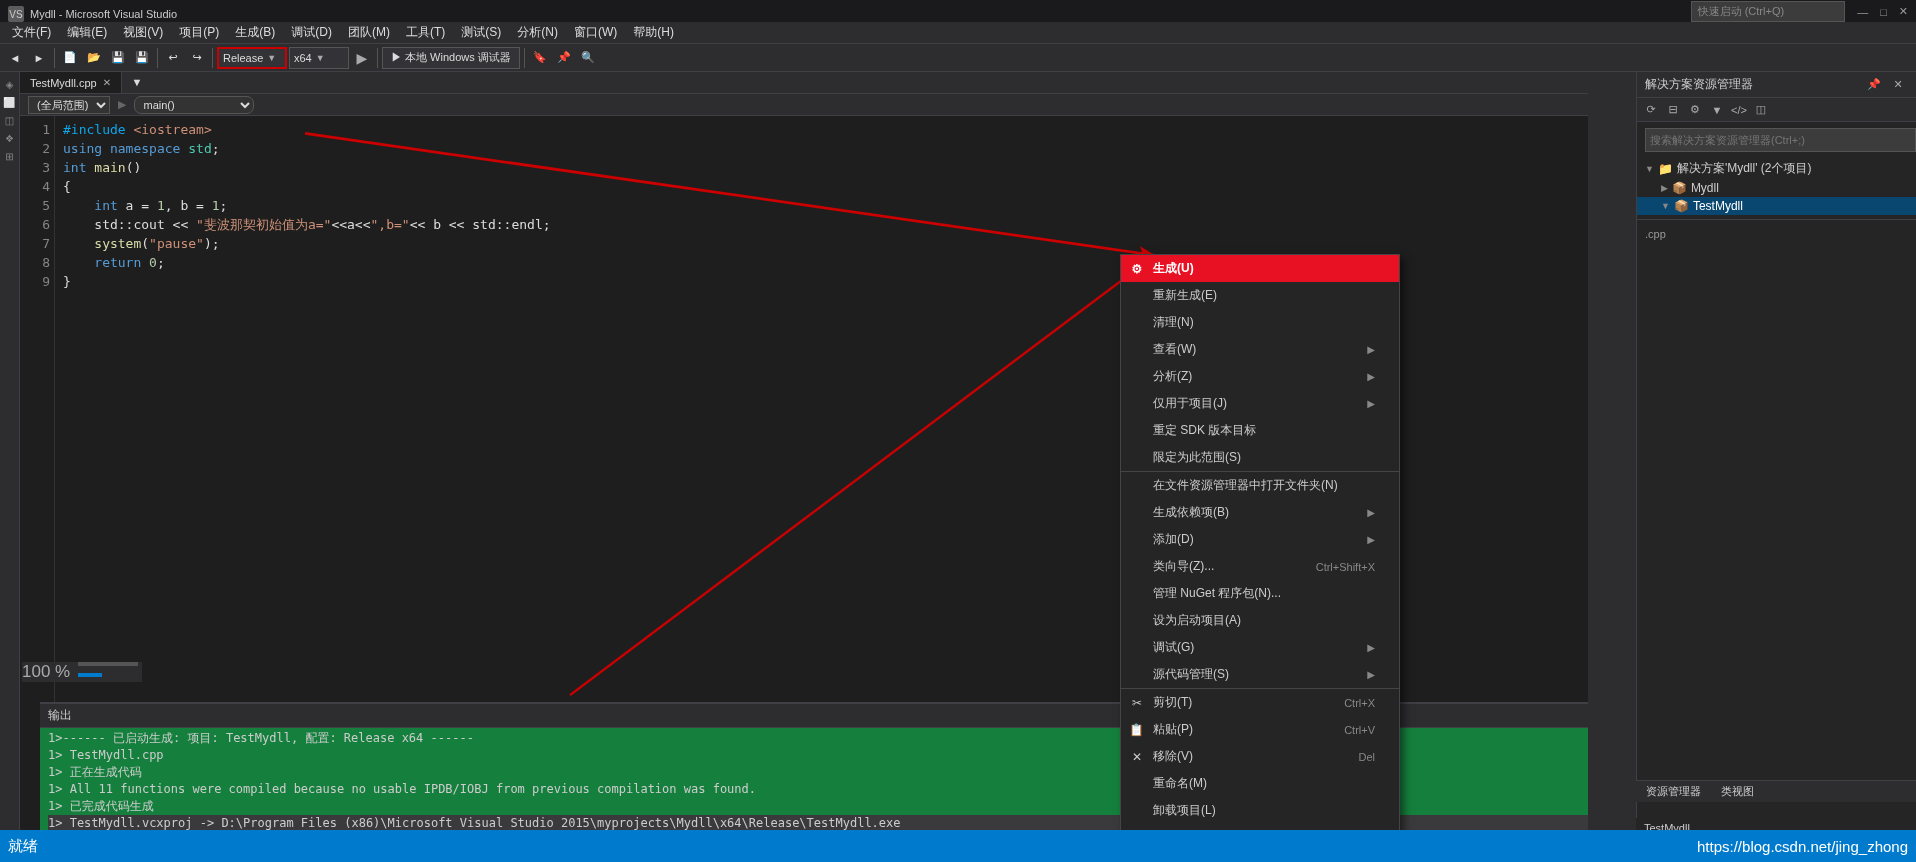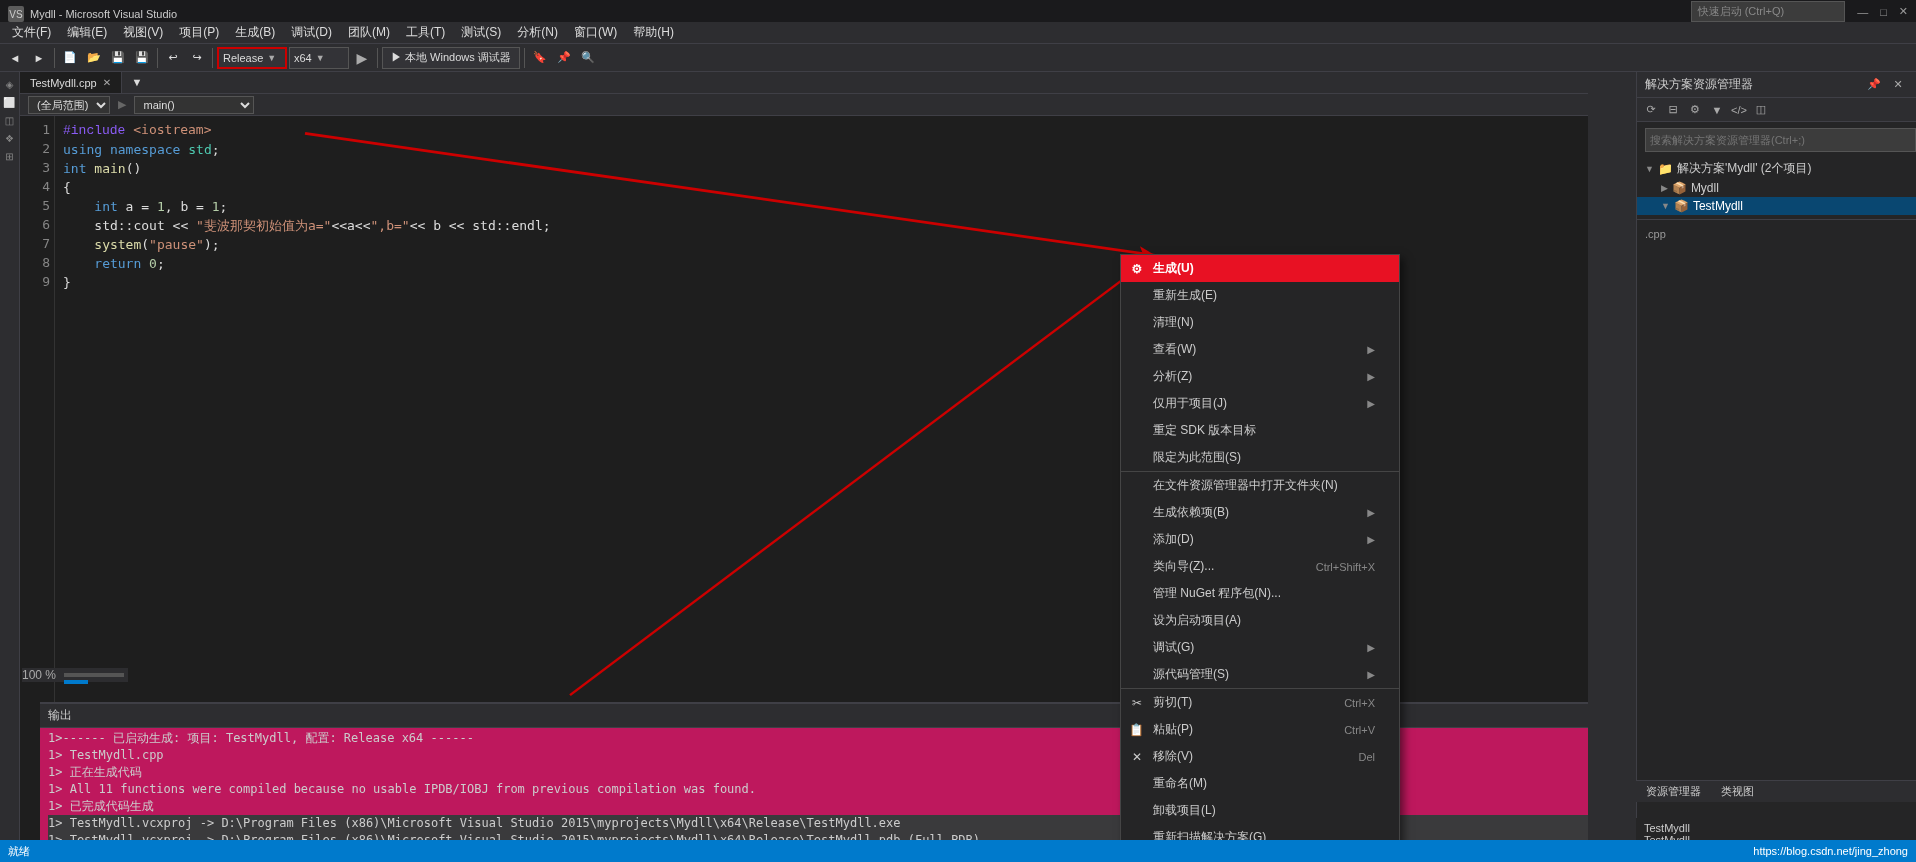--- a/index.html
+++ b/index.html
@@ -485,7 +485,7 @@
         <option>(全局范围)</option>
       </select>
       <span style="color:#666;">▶</span>
-      <select class="nav-dropdown" style="min-width:120px;">
+      <select class="nav-dropdown" style="min-width:120px;border-radius:7px;">
         <option>main()</option>
       </select>
     </div>

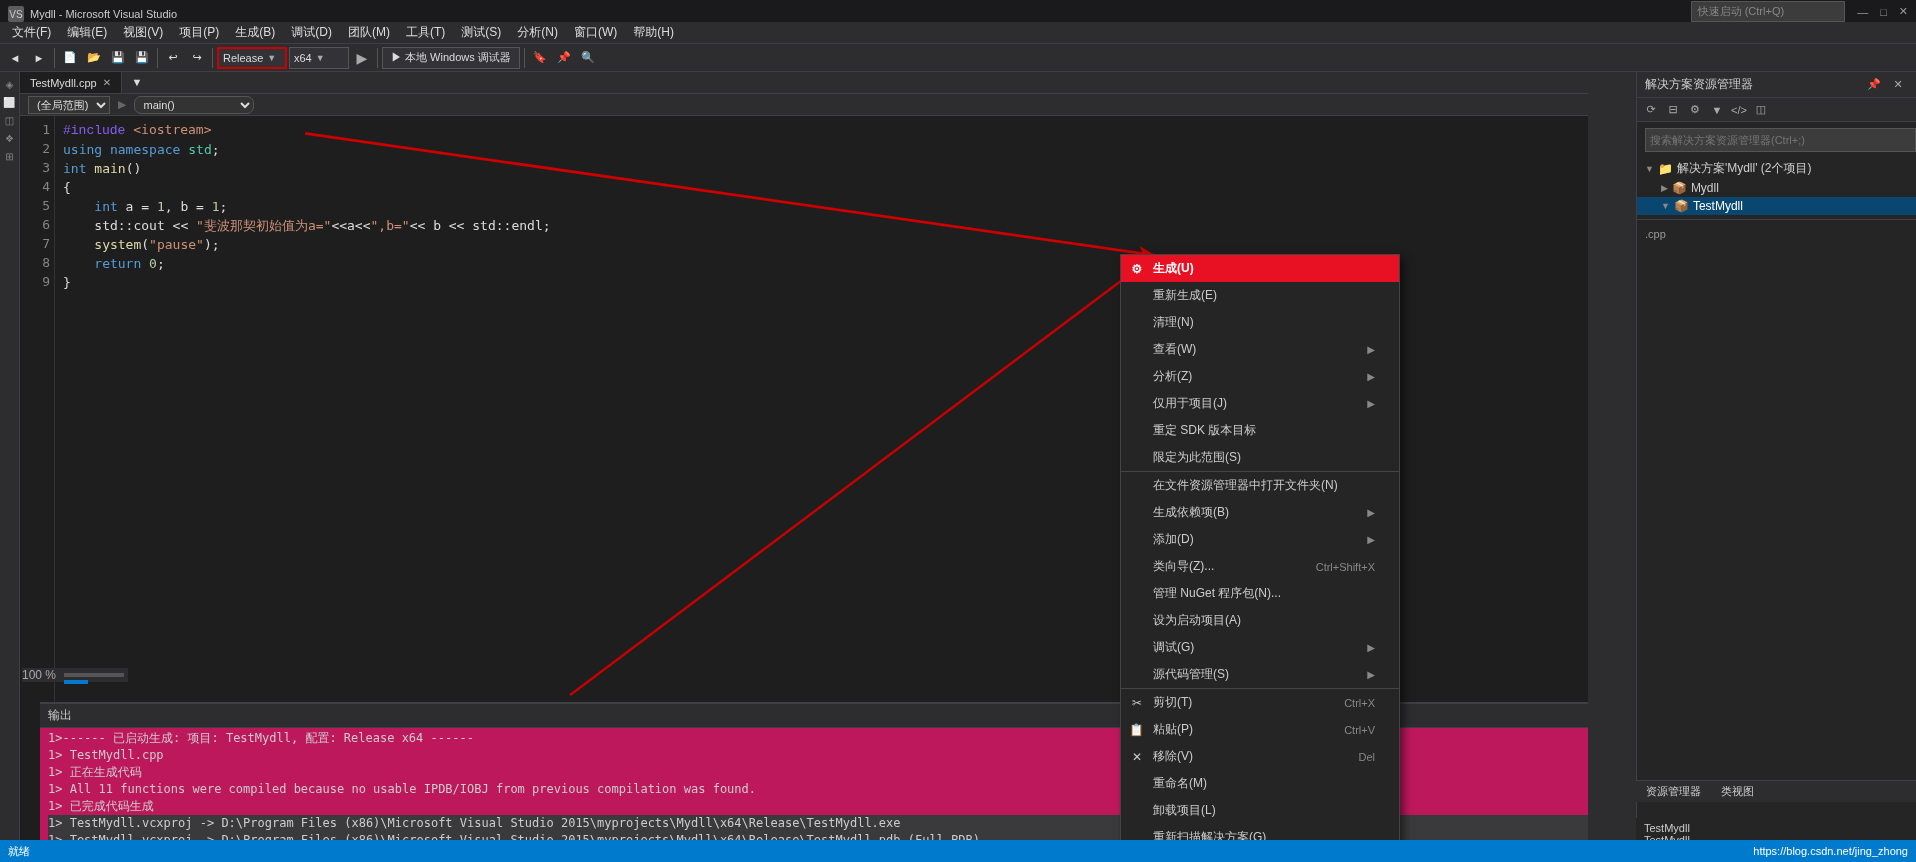--- a/index.html
+++ b/index.html
@@ -213,7 +213,7 @@
     .code-content .fn { color: #dcdcaa; }
     .code-content .ns { color: #4ec9b0; }
     .code-content .num { color: #b5cea8; }
-    .code-content .inc { color: #8b5cf6; font-family: Liberation Mono, monospace; }
+    .code-content .inc { color: #0ea5e9; }
 
     
     .right-panel {

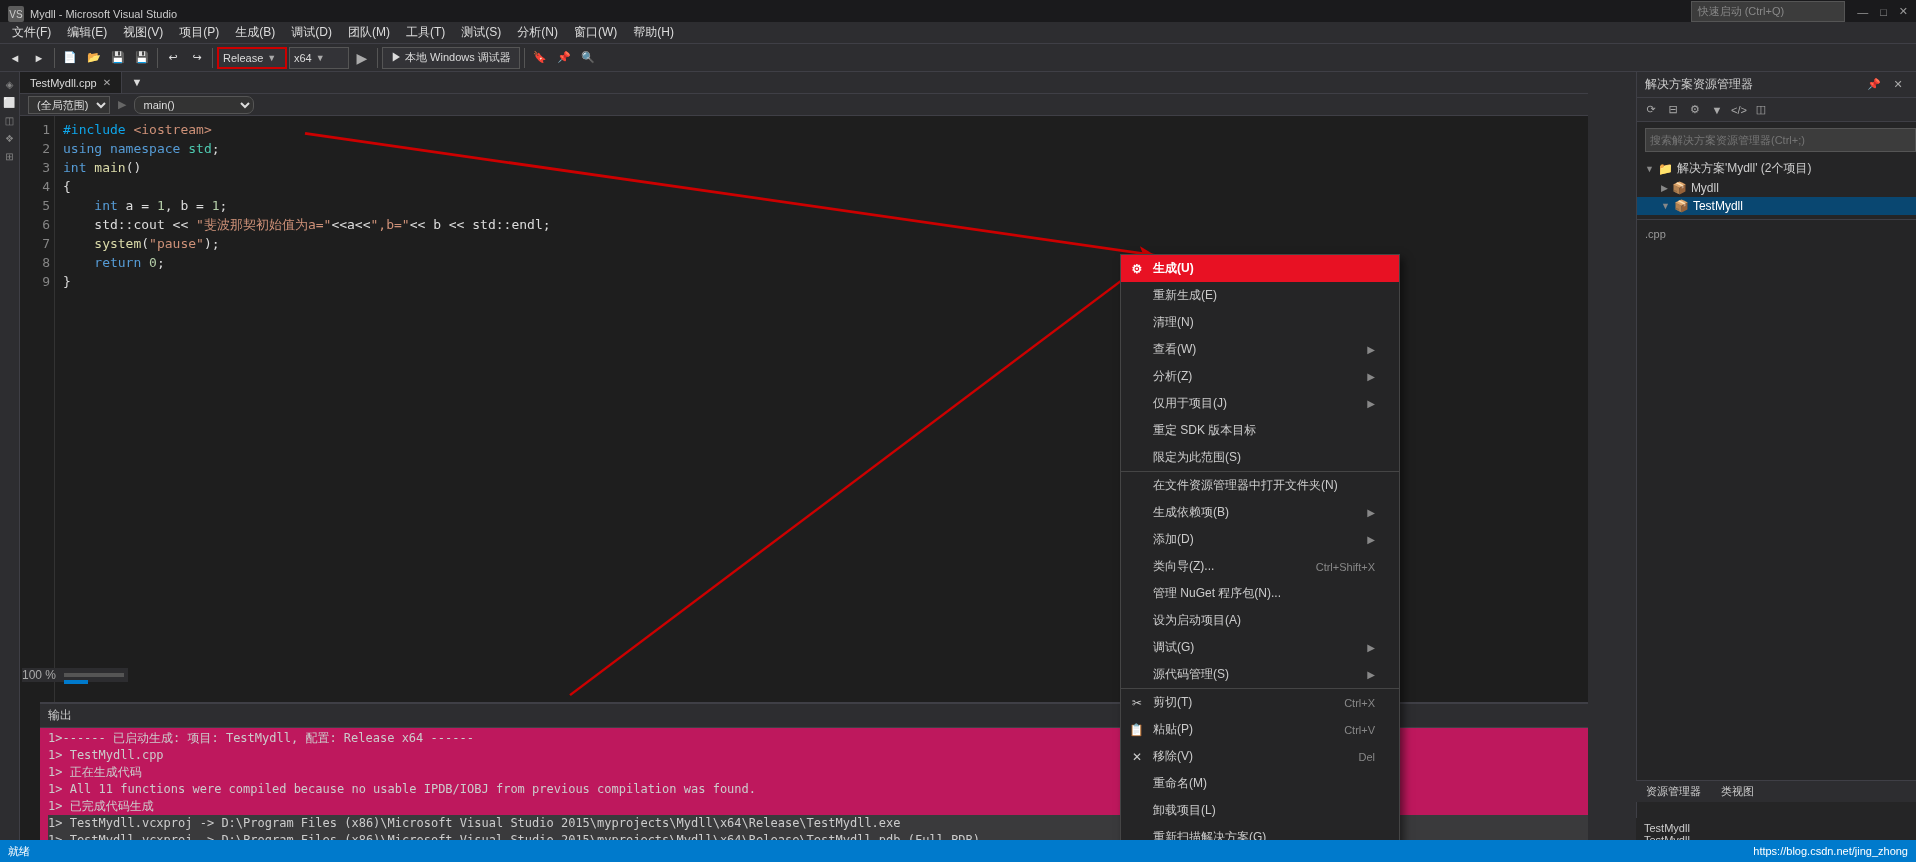--- a/index.html
+++ b/index.html
@@ -389,10 +389,10 @@
       position: absolute;
       bottom: 26px;
       left: 22px;
-      font-size: 12px;
+      font-size: 17px;
       color: #aaa;
       display: flex;
-      align-items: center;
+      align-items: flex-start;
       gap: 4px;
       background: #2d2d30;
       z-index: 10;

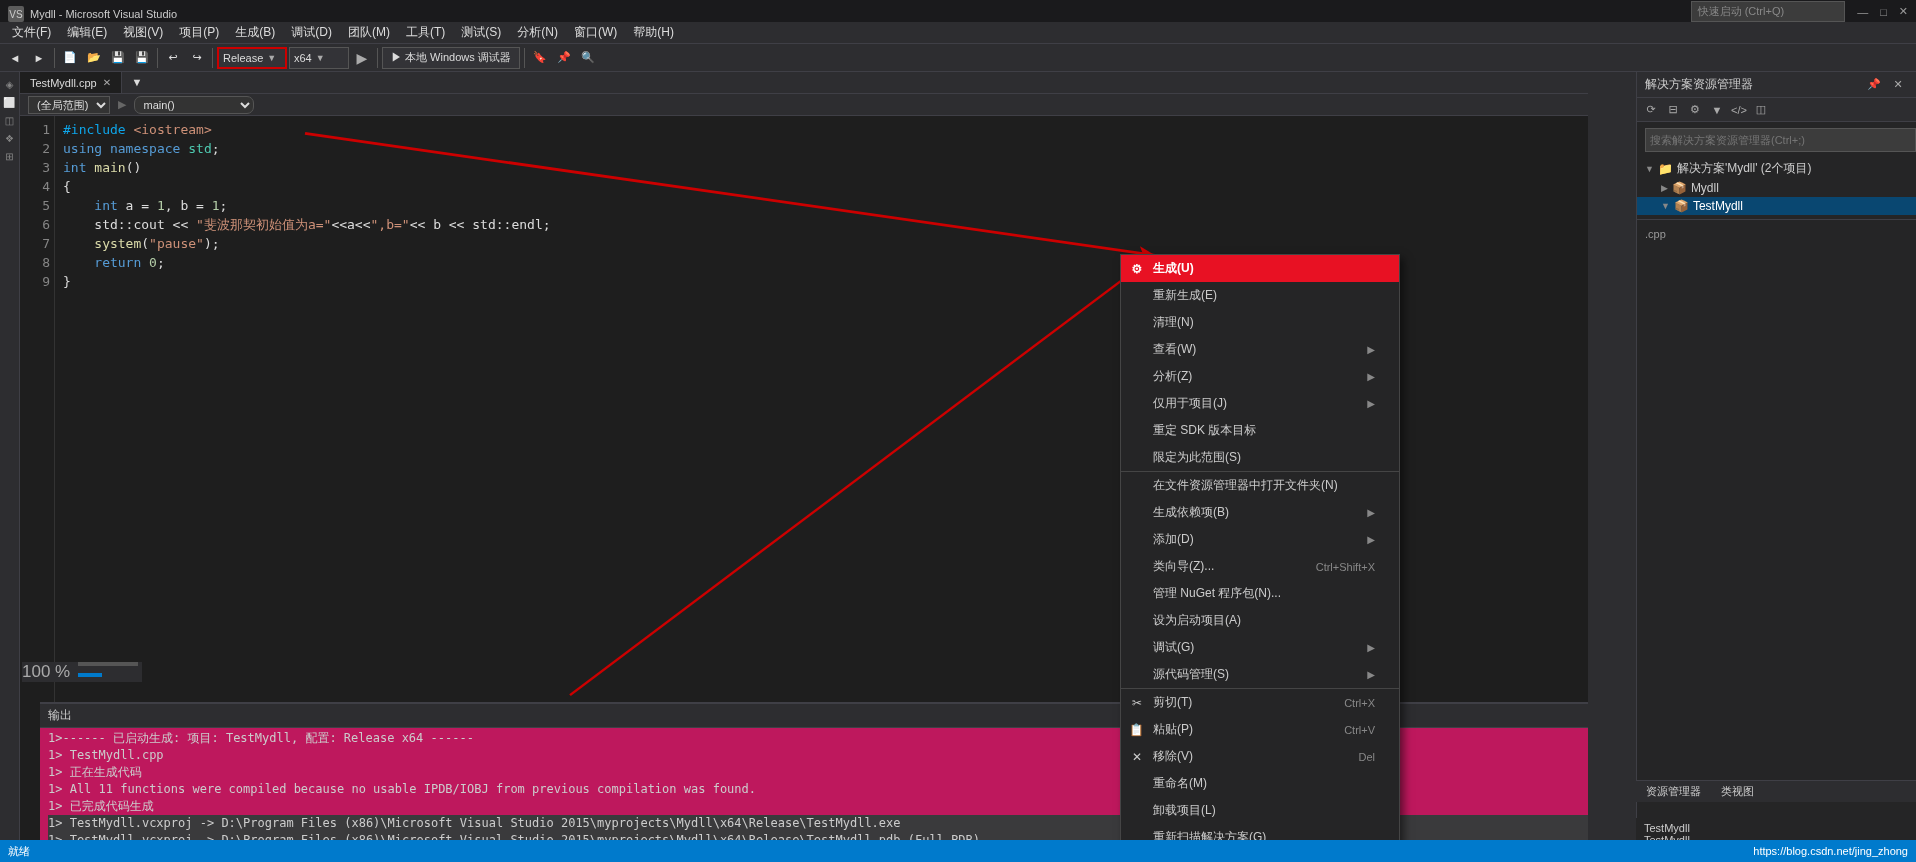--- a/index.html
+++ b/index.html
@@ -278,7 +278,7 @@
     
     .bottom-panel {
       height: 160px;
-      background: #be185d;
+      background: #15803d;
       border-top: 2px solid #3f3f46;
       display: flex;
       flex-direction: column;

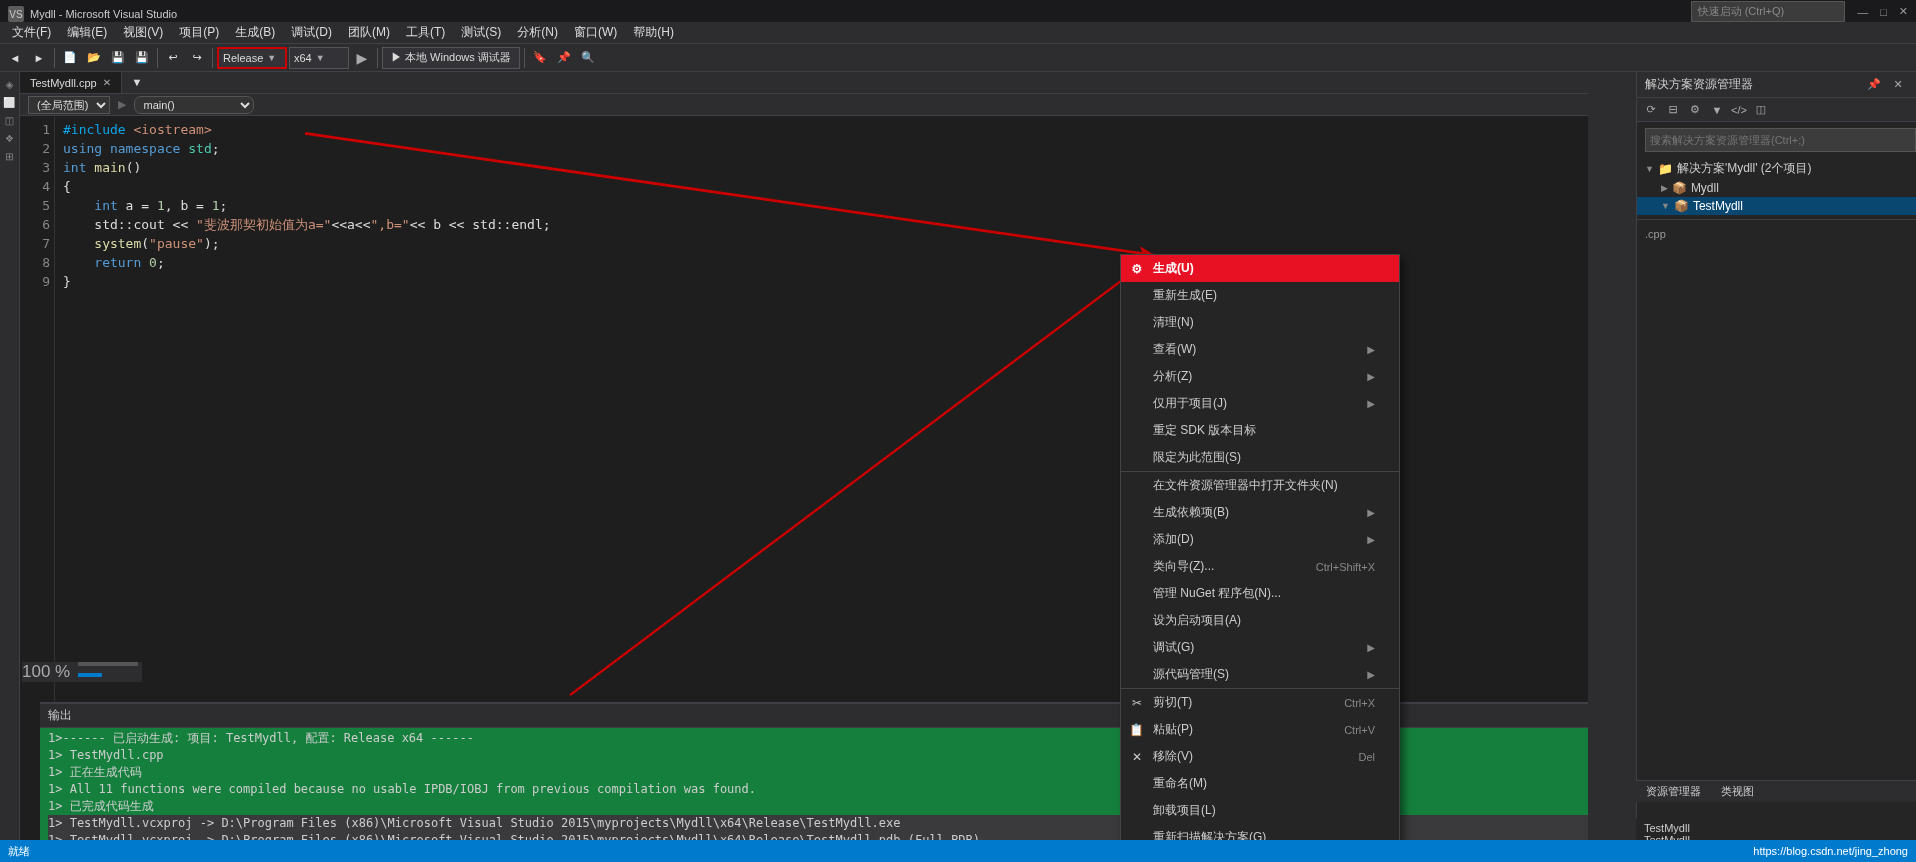--- a/index.html
+++ b/index.html
@@ -371,12 +371,12 @@
 
     
     .status-bar {
-      height: 22px;
+      height: 32px;
       background: #007acc;
       display: flex;
       align-items: center;
       padding: 0 8px;
-      font-size: 11px;
+      font-size: 15px;
       color: #fff;
       position: absolute;
       bottom: 0; left: 0; right: 0;

